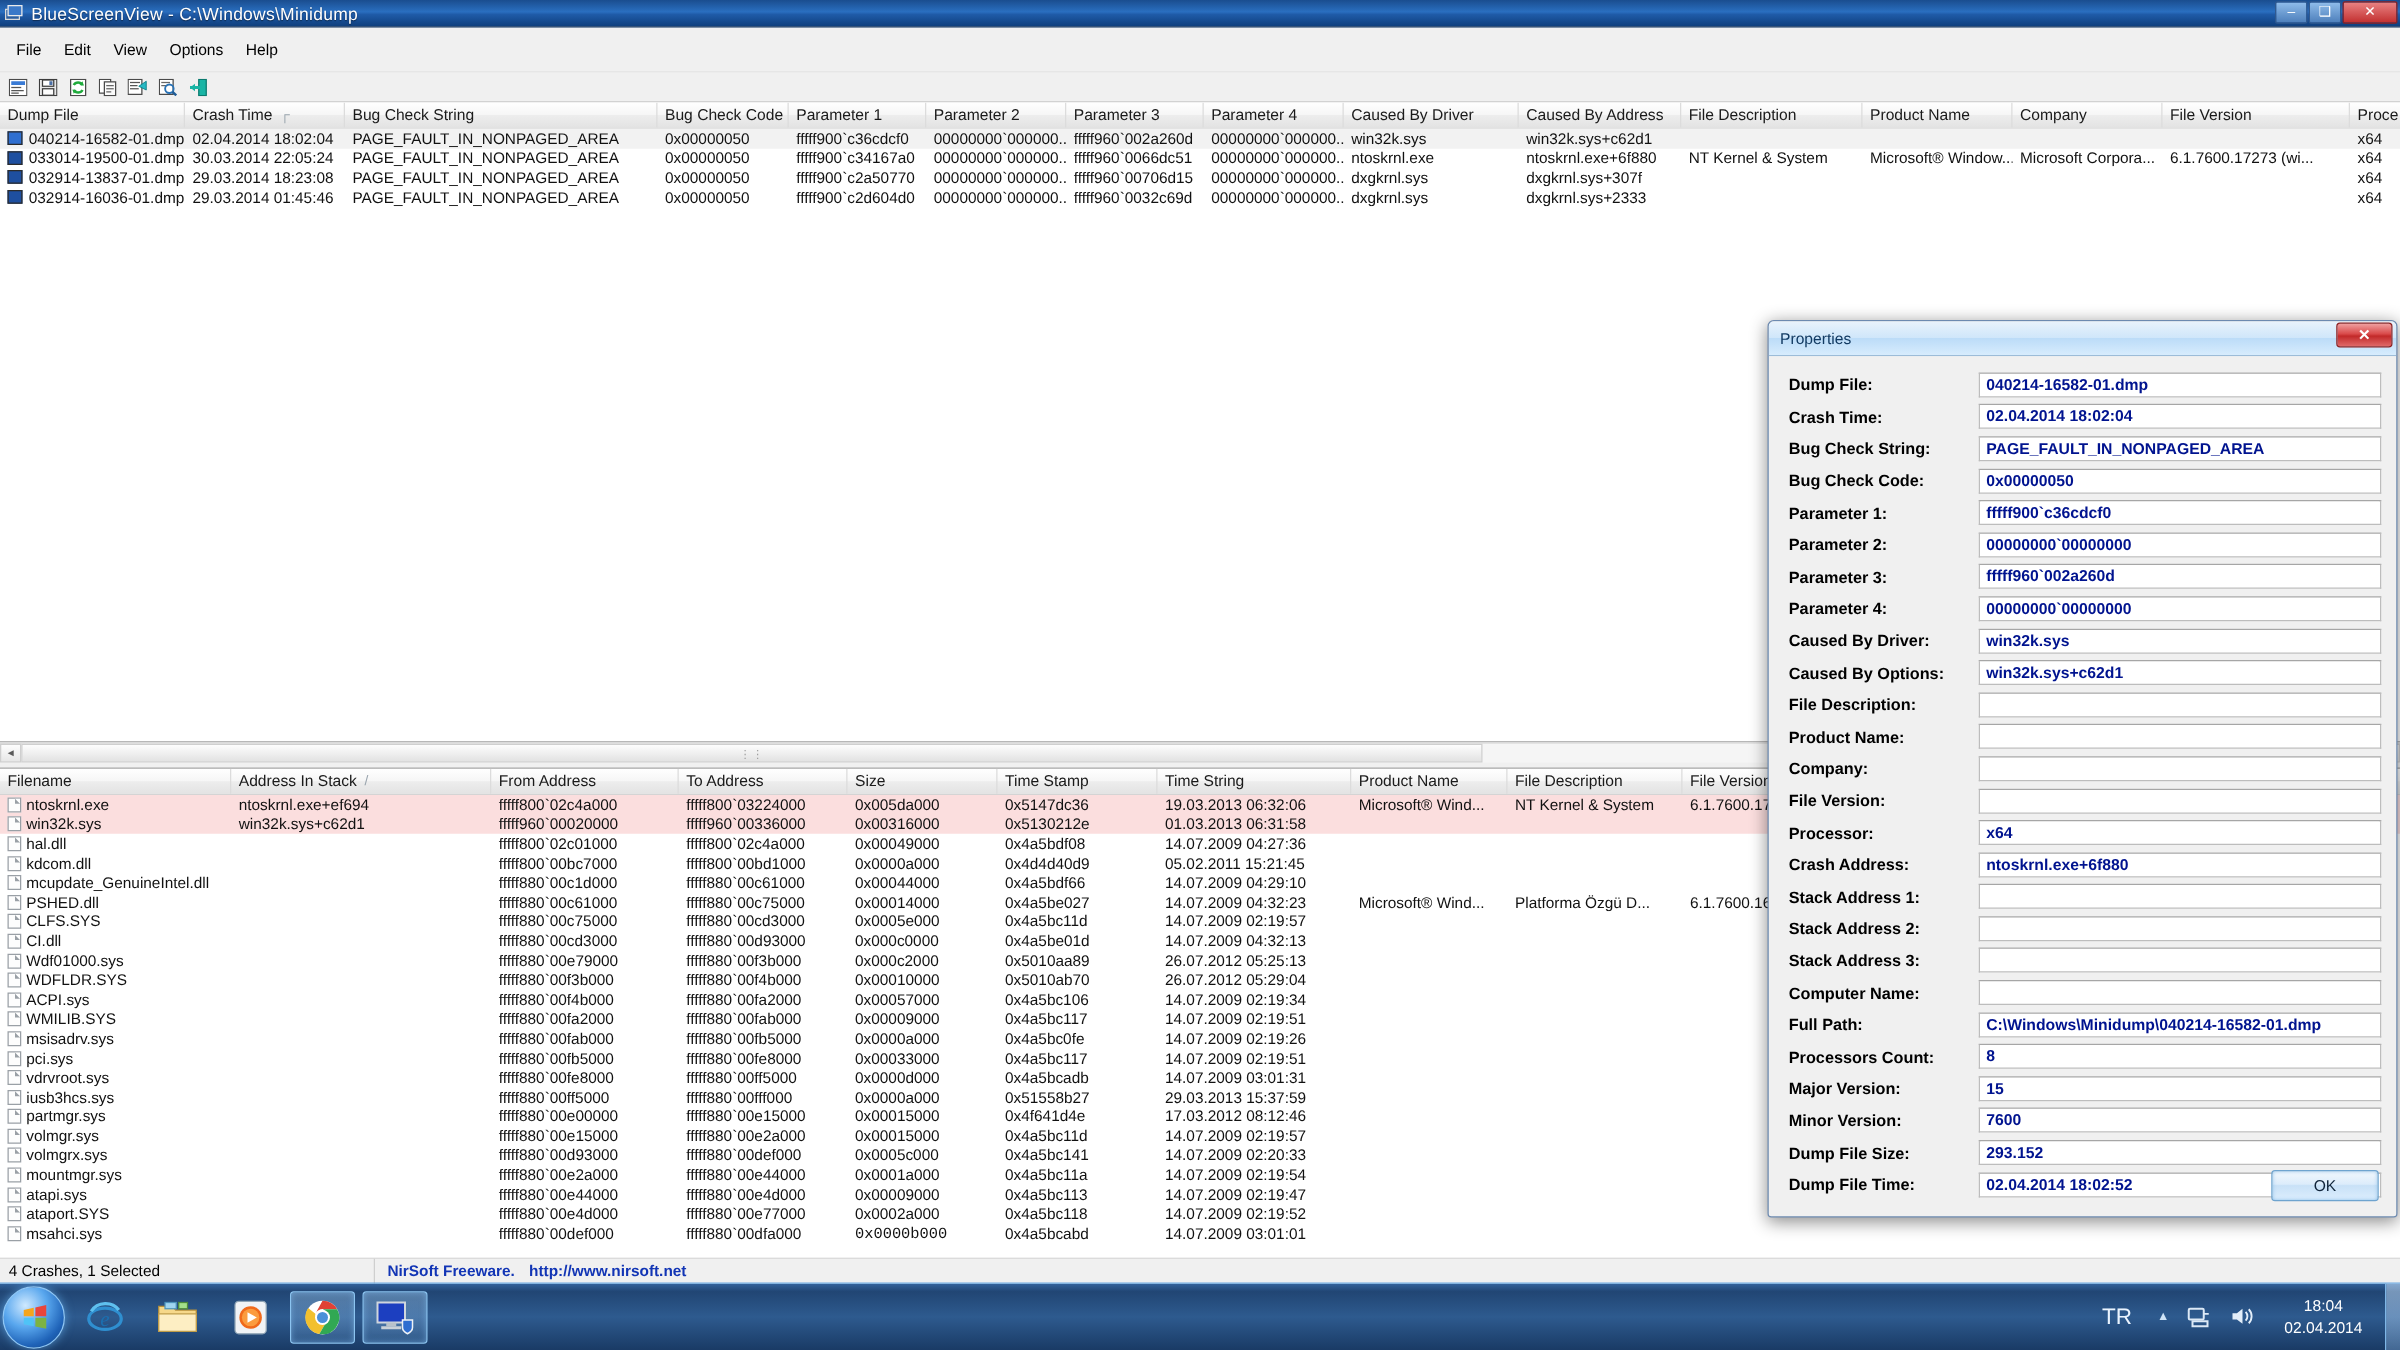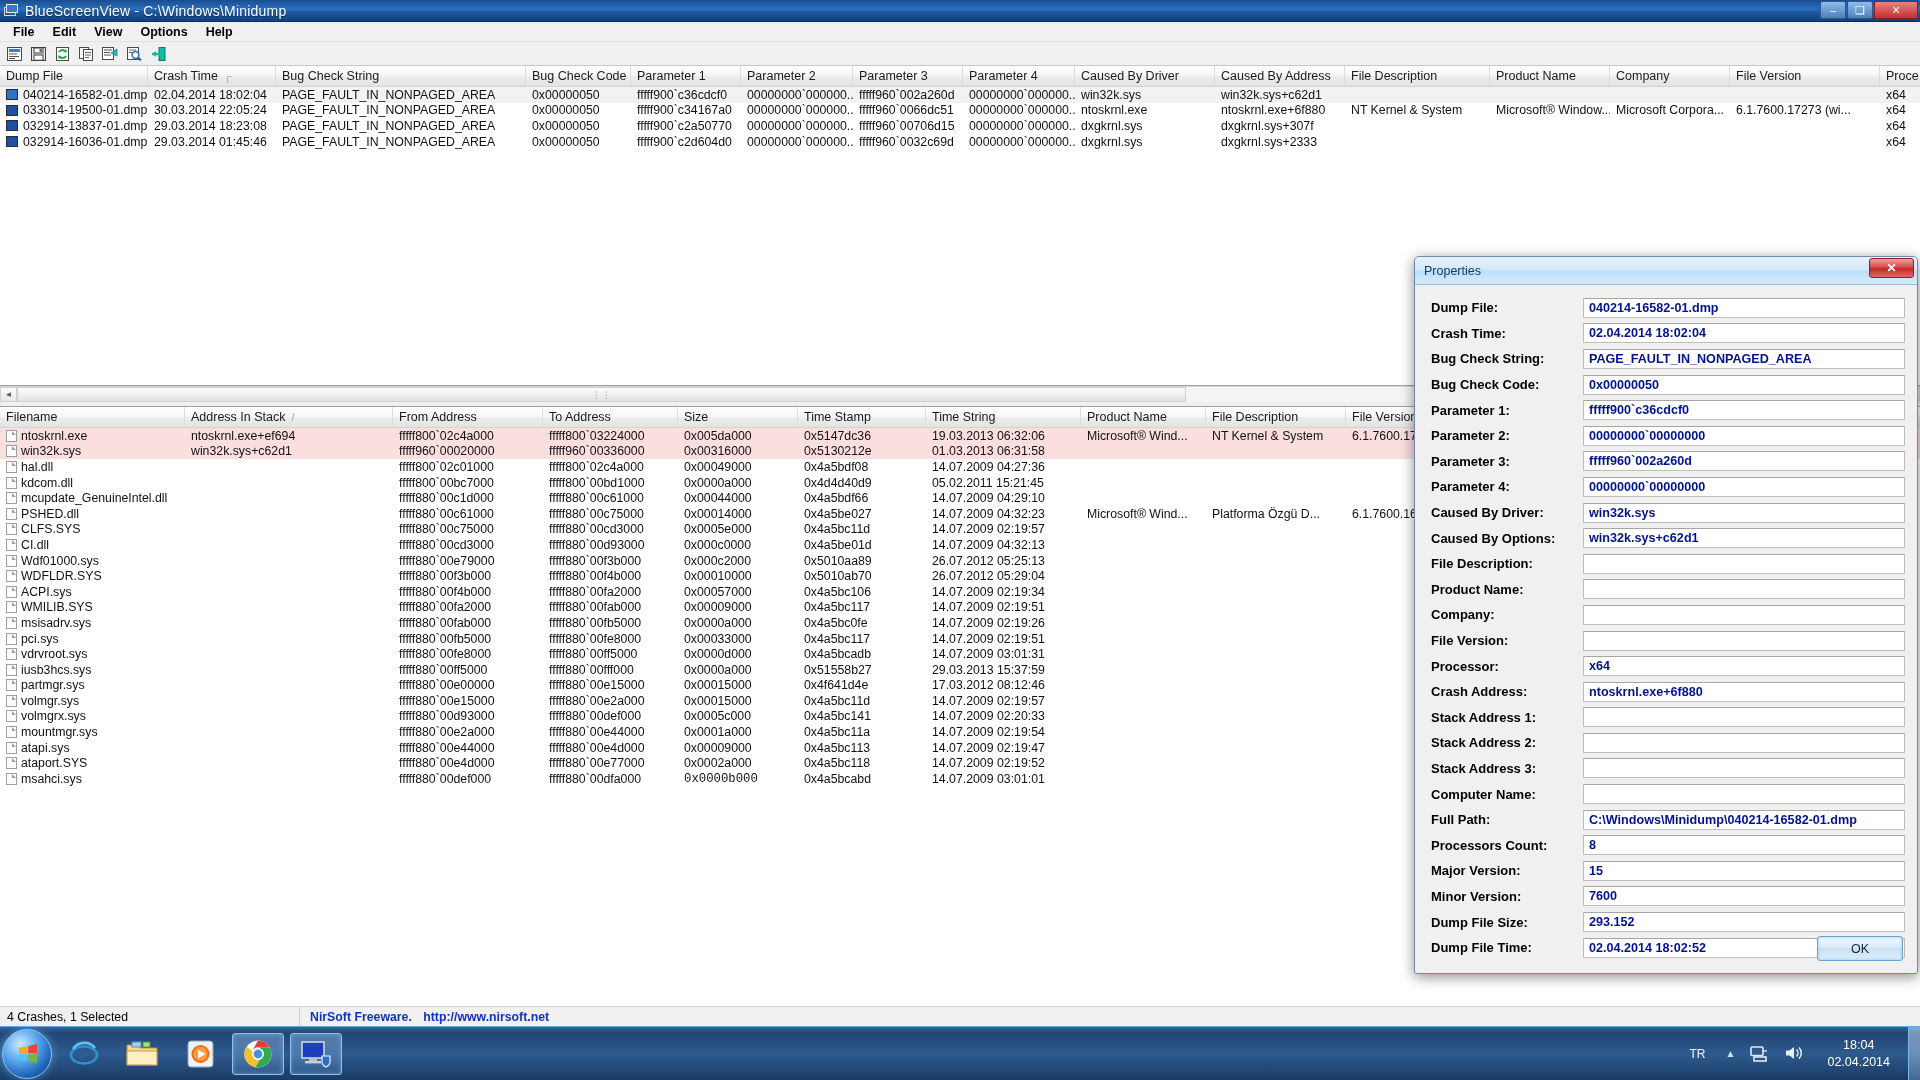--- a/index.html
+++ b/index.html
@@ -67,12 +67,11 @@
 
   
   #menubar {
-    height: 20px;
+    height: 36px;
     background: #f0f0f0;
     display: flex; align-items: center;
     padding-left: 4px;
     border-bottom: 1px solid #e2e2e2;
-    font-weight: bold;
   }
   .menu-item {
     padding: 2px 9px; font-size: 12.5px; color: #000;

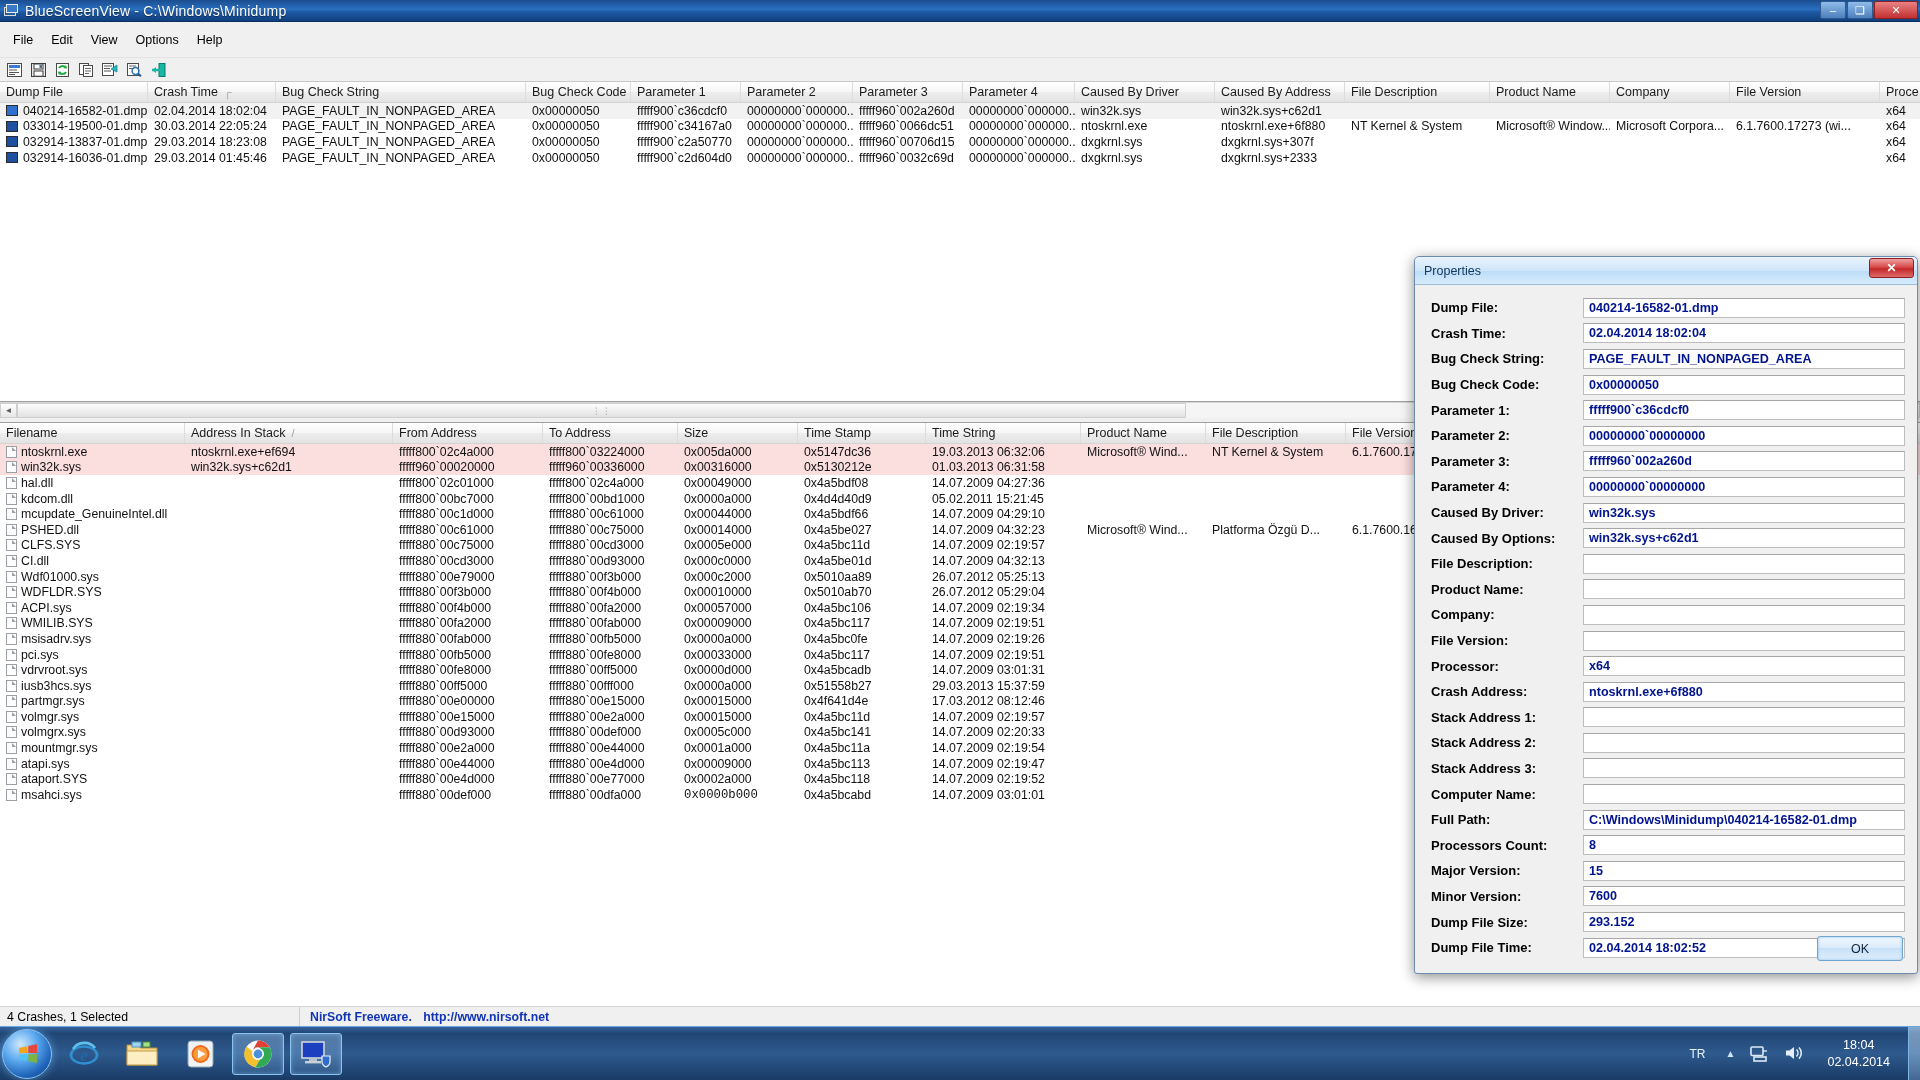--- a/index.html
+++ b/index.html
@@ -393,7 +393,7 @@
     </div>
   </div>
 
-  <div class="listview" id="crash-listview" style="height:320px; margin:0; border-left:none; border-right:none; border-top:none;">
+  <div class="listview" id="crash-listview" style="height:512px; margin:0; border-left:none; border-right:none; border-top:none;">
     <div class="lv-header" id="crash-header">
         <div class="lv-th" style="width: 148px; flex: 0 0 148px;">
           <span>Dump File</span>

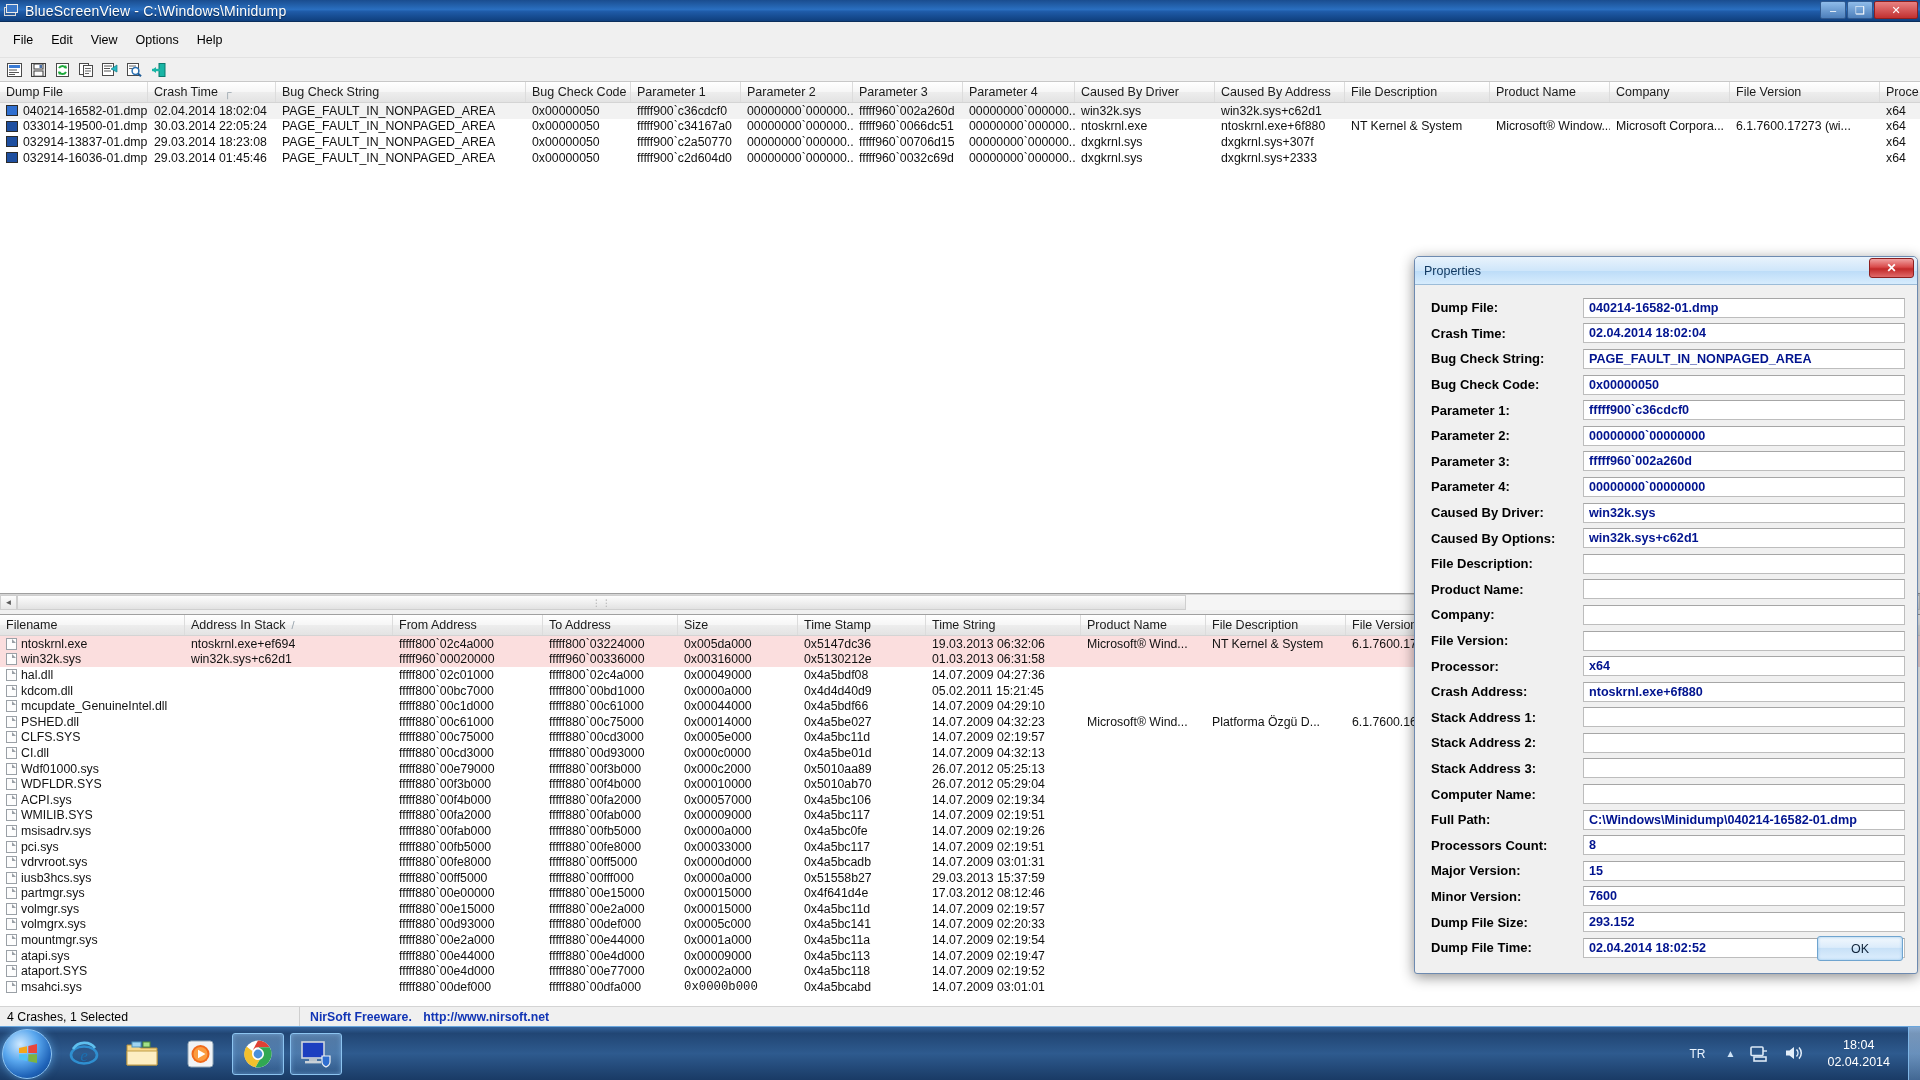--- a/index.html
+++ b/index.html
@@ -290,7 +290,7 @@
     margin-left: auto; display:flex; align-items:center; height:54px;
     padding-right: 0;
   }
-  #tray .lang { color:#eaf4ff; font-size:12px; padding: 0 12px; }
+  #tray .lang { color:#eaf4ff; font-size:18px; padding: 0 12px; }
   #tray .arrow { color:#cfe4f7; font-size:10px; padding: 0 8px; }
   #tray .tico { width:22px;height:22px; margin:0 6px; position:relative; }
   #clock {

